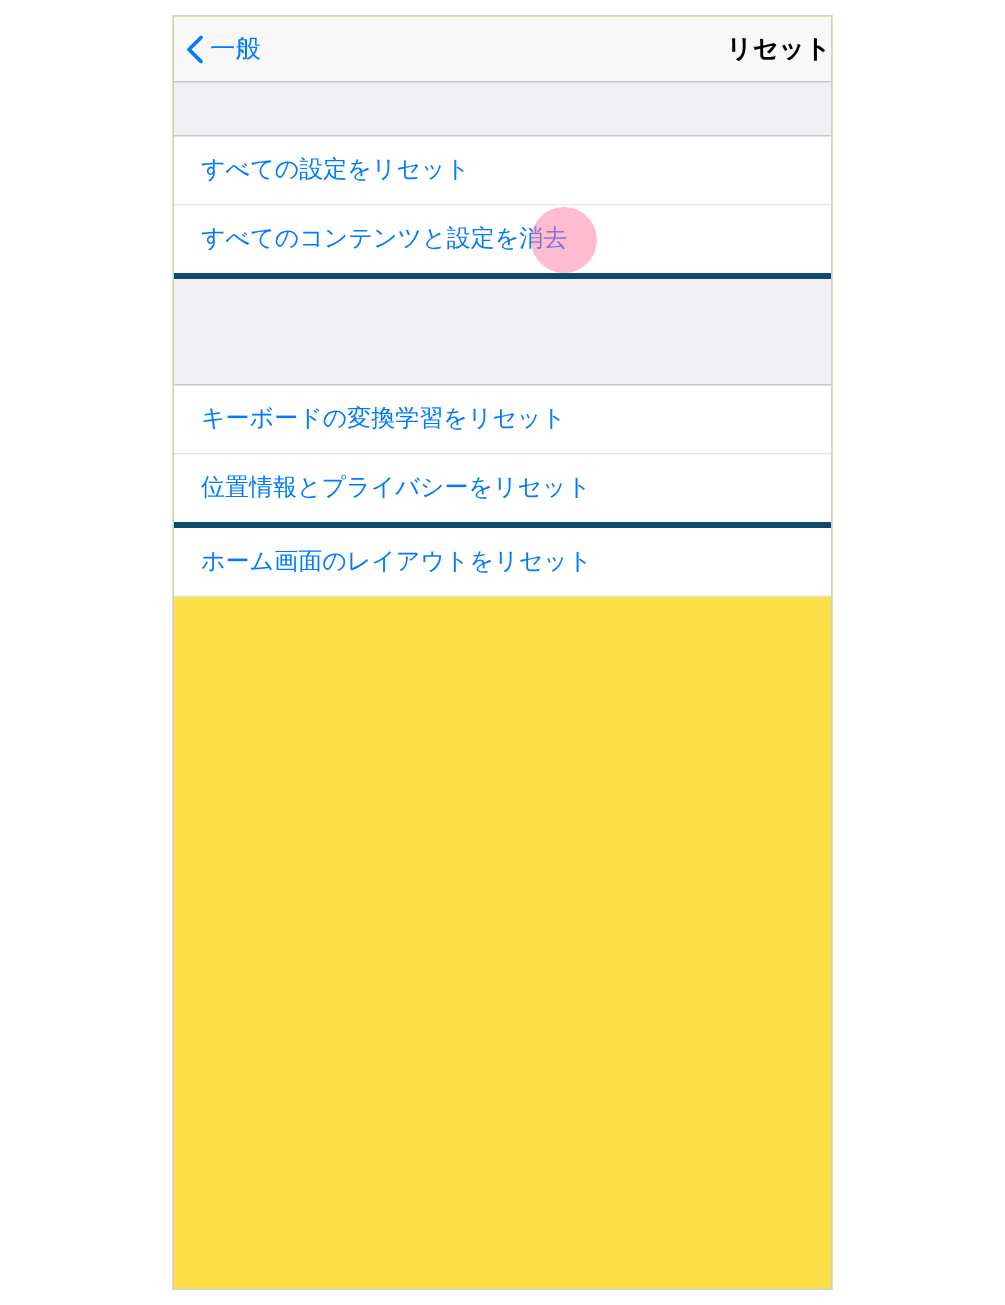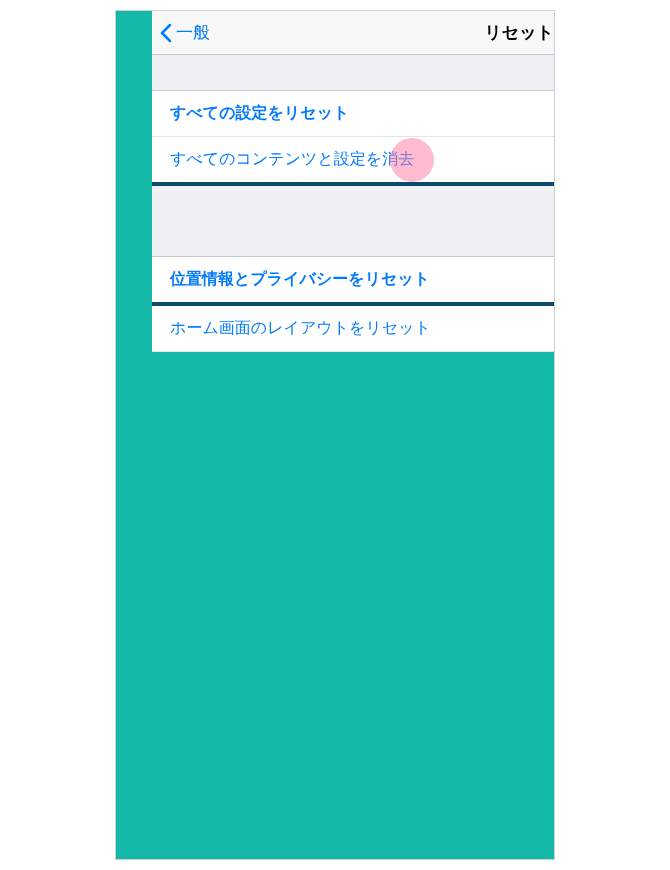--- a/index.html
+++ b/index.html
@@ -23,10 +23,9 @@
       width: 440px;
       height: 850px;
       border: 1px solid #d0d0d0;
-      background: #14b8a6;
+      background: #fde047;
       position: relative;
       overflow: hidden;
-      padding-left: 36px;
     }
     
     .nav-bar {

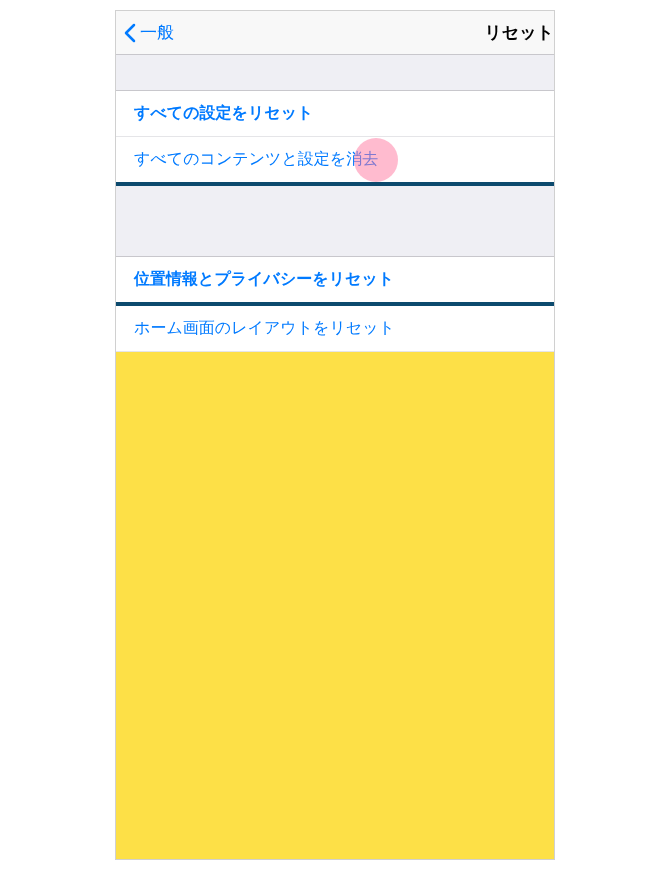--- a/index.html
+++ b/index.html
@@ -87,7 +87,6 @@
     
     .list-item:first-child {
       border-top: 1px solid #c8c7cc;
-      font-weight: bold;
     }
     
     .list-item.last {

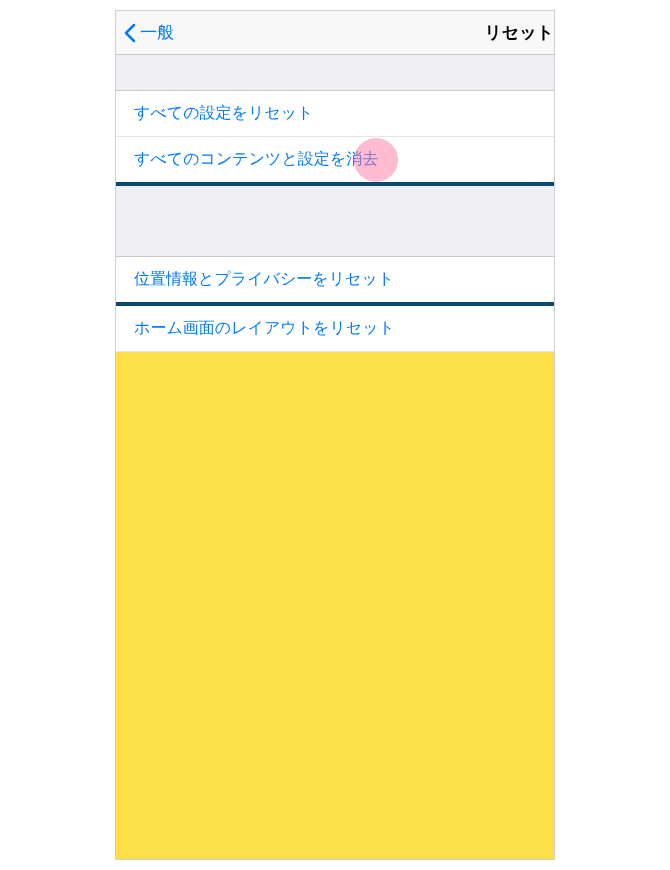--- a/index.html
+++ b/index.html
@@ -139,6 +139,9 @@
     <div class="section-gap-small"></div>
 
     <div>
+      <div class="list-item">
+        <span>キーボードの変換学習をリセット</span>
+      </div>
       <div class="list-item last">
         <span>位置情報とプライバシーをリセット</span>
       </div>

